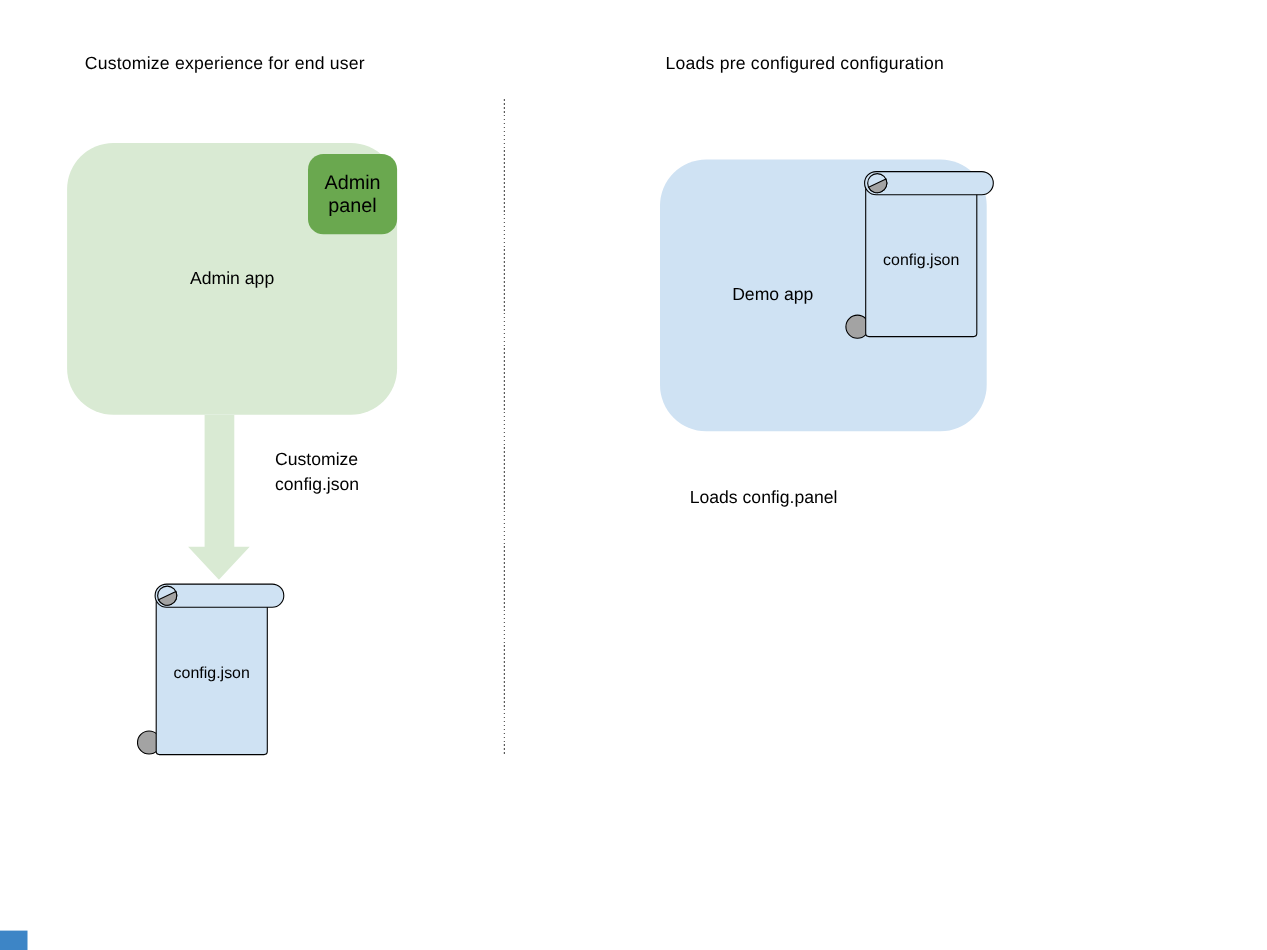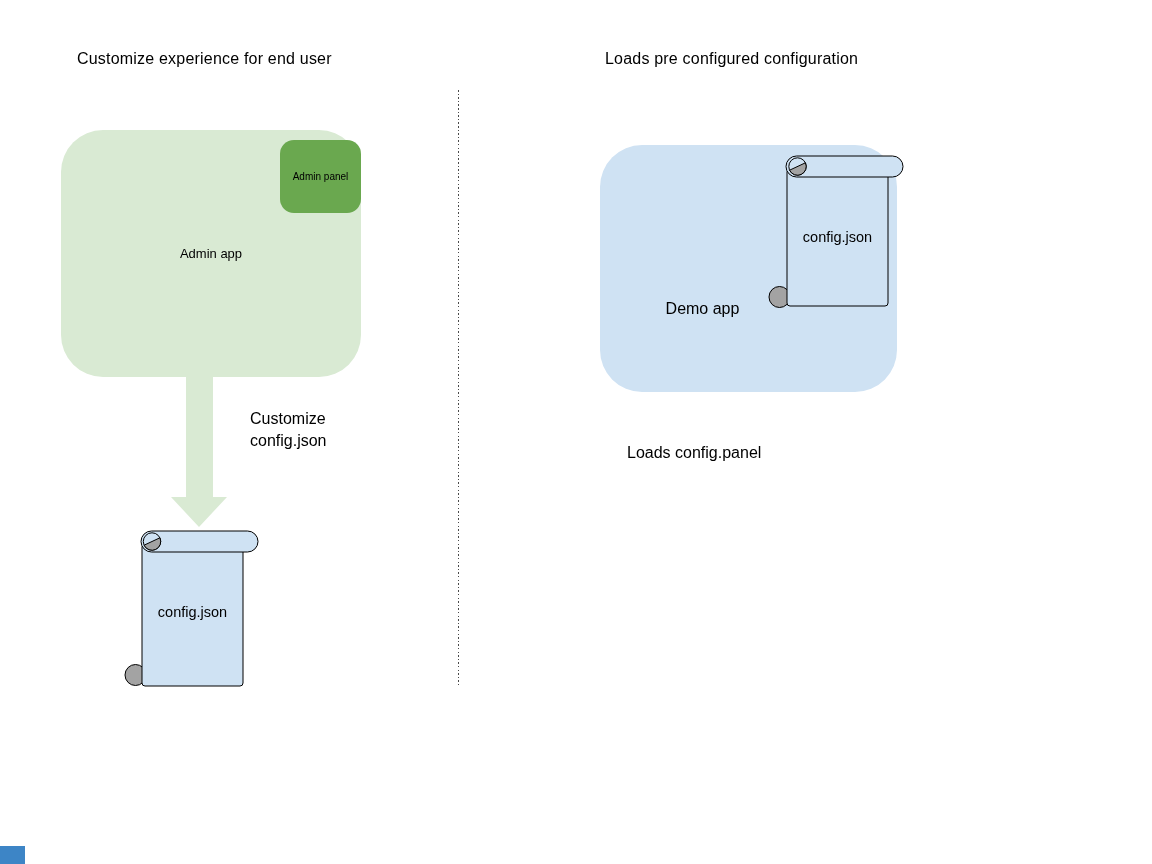--- a/index.html
+++ b/index.html
@@ -14,7 +14,7 @@
   .admin-app-label{font-size:13px;}
   .admin-panel{position:absolute;right:0px;top:10px;width:81px;height:73px;border-radius:14px;background:#6aa84f;
                display:flex;align-items:center;justify-content:center;text-align:center;
-               font-size:10px;line-height:21px;}
+               font-size:18px;line-height:21px;}
   .demo-app{left:600px;top:145px;width:297px;height:247px;border-radius:42px;background:#cfe2f3;}
   .demo-app-label{left:615px;top:260px;width:175px;text-align:center;font-size:16px;margin-top:40px;}
   .download-caption{left:250px;top:408px;font-size:16px;line-height:22px;white-space:pre-line;}

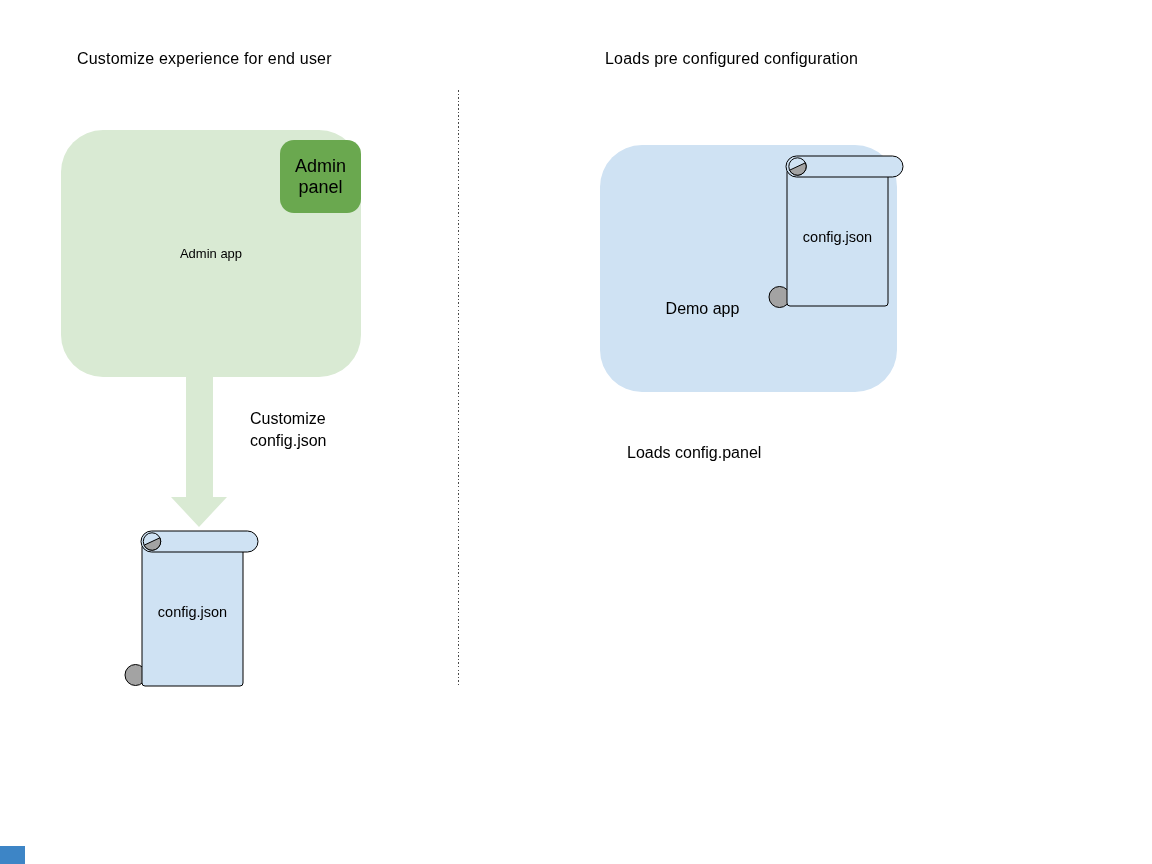--- a/index.html
+++ b/index.html
@@ -11,7 +11,7 @@
            background:repeating-linear-gradient(to bottom,#4a4a4a 0 1.5px,transparent 1.5px 3.6px);}
   .admin-app{left:61px;top:130px;width:300px;height:247px;border-radius:42px;background:#d9ead3;
              display:flex;align-items:center;justify-content:center;}
-  .admin-app-label{font-size:13px;}
+  .admin-app-label{font-size:16px;}
   .admin-panel{position:absolute;right:0px;top:10px;width:81px;height:73px;border-radius:14px;background:#6aa84f;
                display:flex;align-items:center;justify-content:center;text-align:center;
                font-size:18px;line-height:21px;}

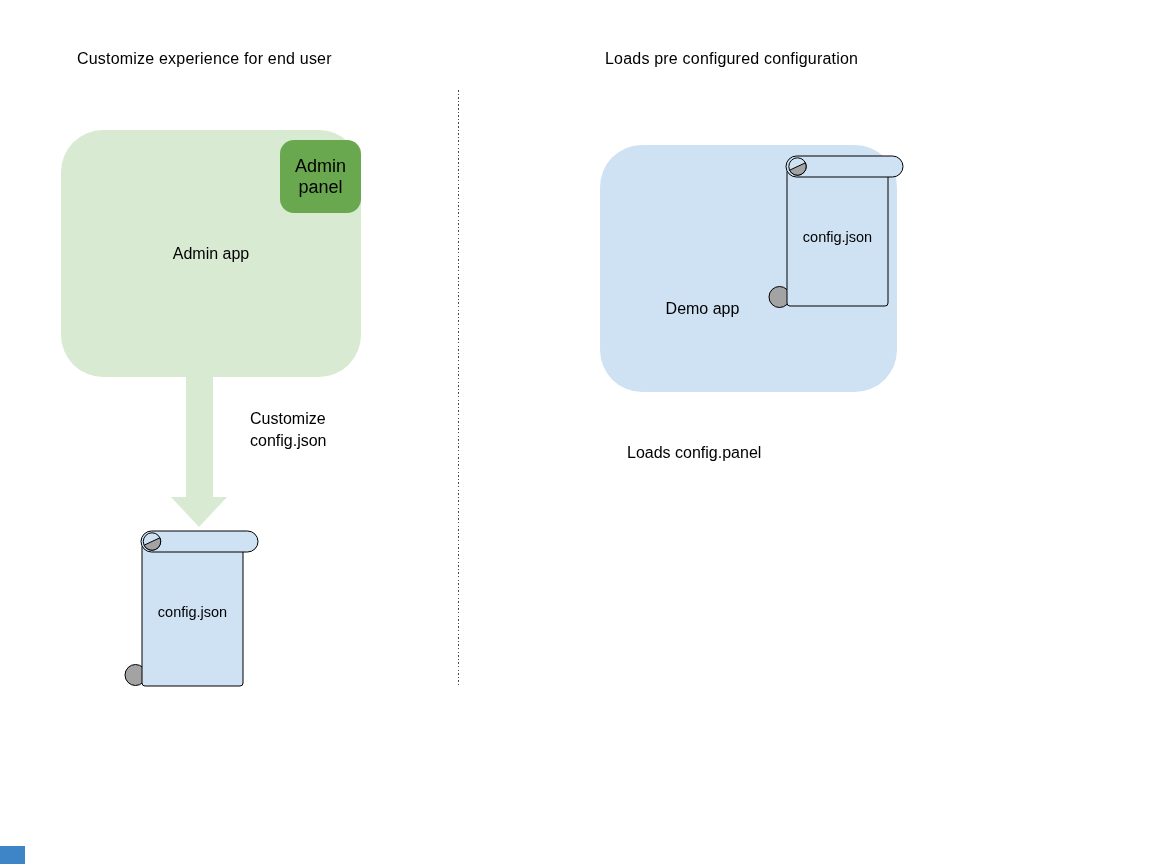--- a/index.html
+++ b/index.html
@@ -16,7 +16,7 @@
                display:flex;align-items:center;justify-content:center;text-align:center;
                font-size:18px;line-height:21px;}
   .demo-app{left:600px;top:145px;width:297px;height:247px;border-radius:42px;background:#cfe2f3;}
-  .demo-app-label{left:615px;top:260px;width:175px;text-align:center;font-size:16px;margin-top:40px;}
+  .demo-app-label{left:615px;top:260px;width:175px;text-align:center;font-size:16px;}
   .download-caption{left:250px;top:408px;font-size:16px;line-height:22px;white-space:pre-line;}
   .loads-caption{left:627px;top:444px;font-size:16px;}
   .scroll-label{font-size:14.5px;text-align:center;width:101px;}

